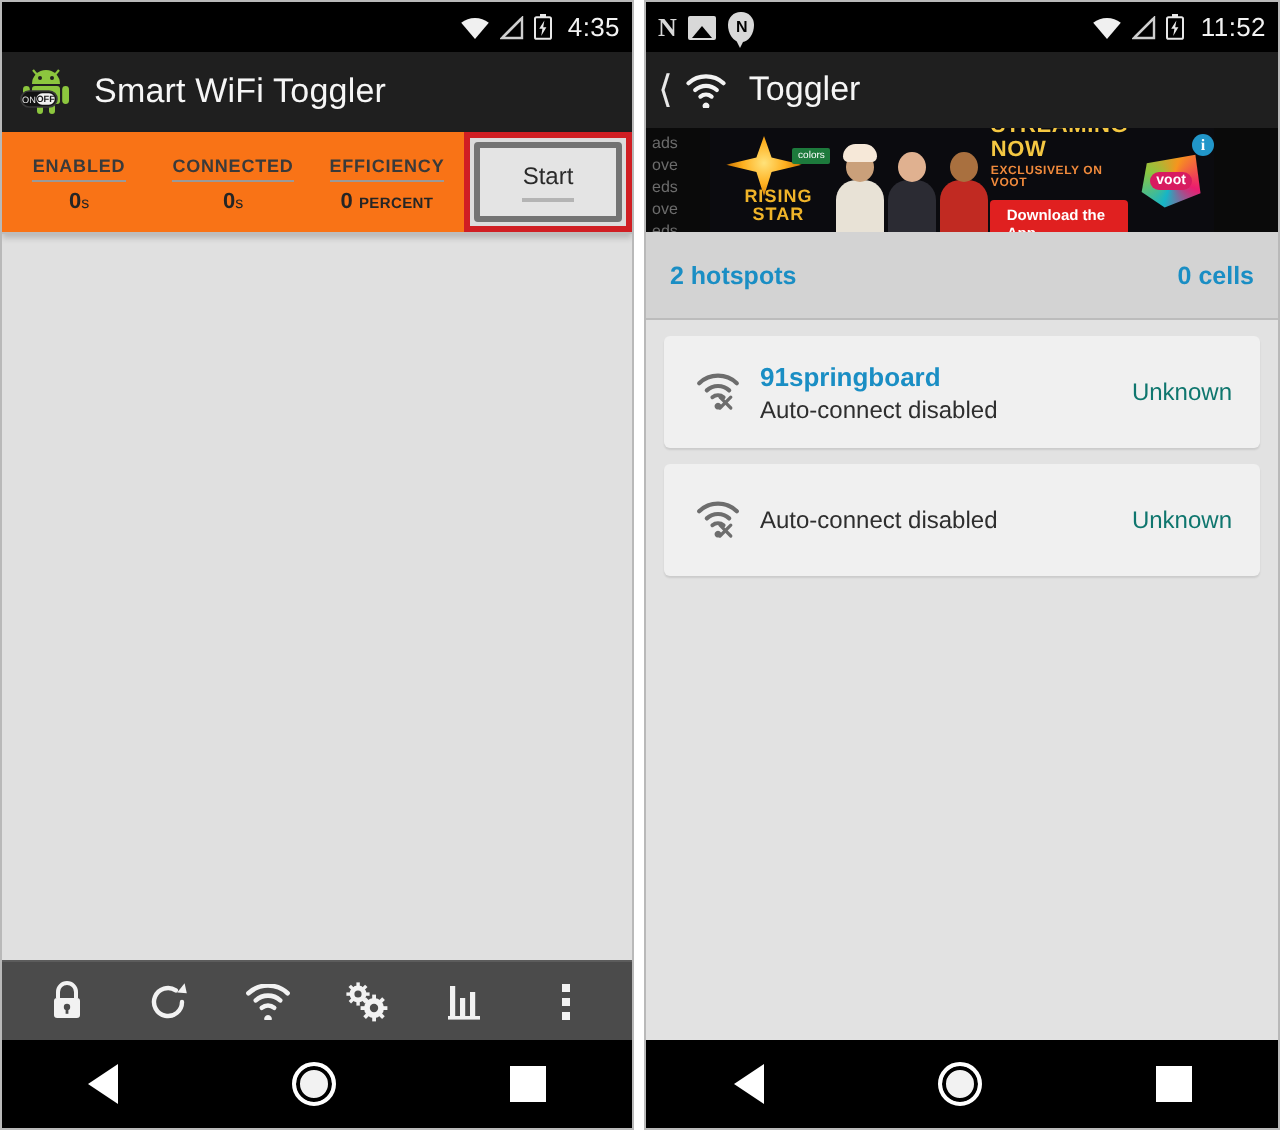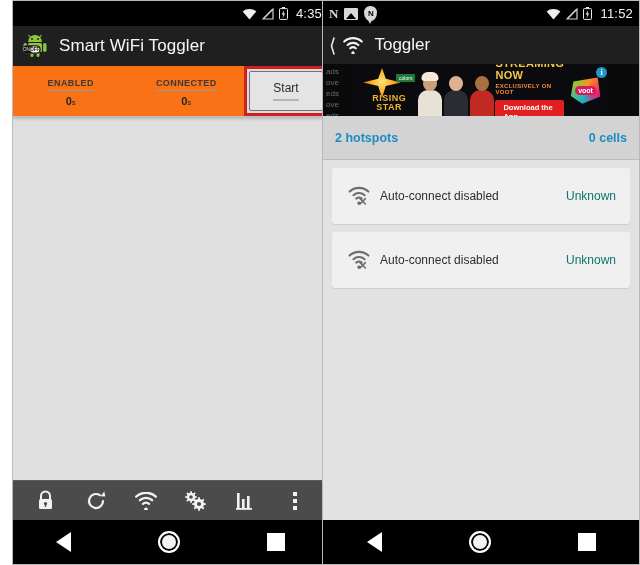--- a/index.html
+++ b/index.html
@@ -25,7 +25,7 @@
     overflow: hidden;
     border: 1px solid #b9b9b9;
   }
-  .phone-left  { left: 12px; }
+  .phone-left  { left: 0; }
   .phone-right { left: 322px; width: 318px; }
 
   

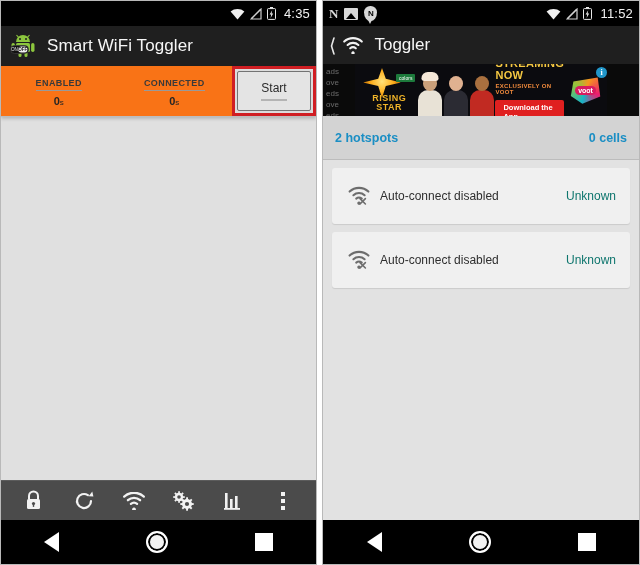--- a/index.html
+++ b/index.html
@@ -390,6 +390,12 @@
         </div>
       </div>
 
+      <div class="stat">
+        <div class="stat-label">EFFICIENCY</div>
+        <div class="stat-value">
+          <span>0</span>&nbsp;<span class="unit-caps">PERCENT</span>
+        </div>
+      </div>
 
       <div class="start-wrap">
         <div class="start-btn">

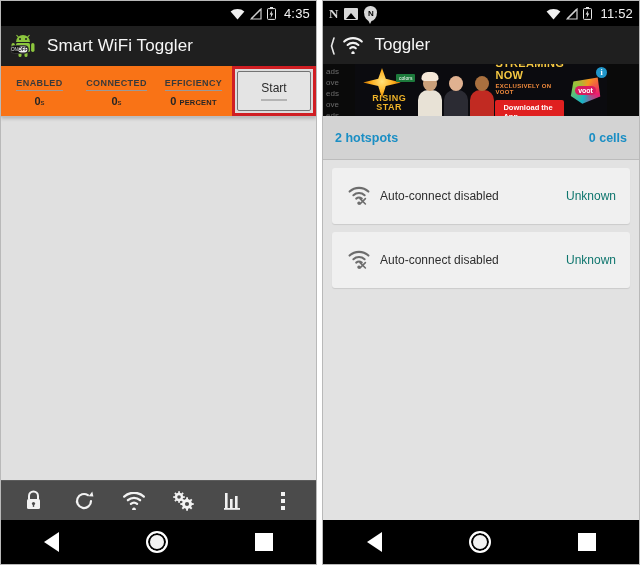--- a/index.html
+++ b/index.html
@@ -131,7 +131,7 @@
   .start-btn {
     width: 100%; height: 100%;
     background: #e4e4e4;
-    border: 1px solid #737373;
+    border: 3px solid #737373;
     border-radius: 2px;
     display: flex; flex-direction: column;
     align-items: center; justify-content: center;

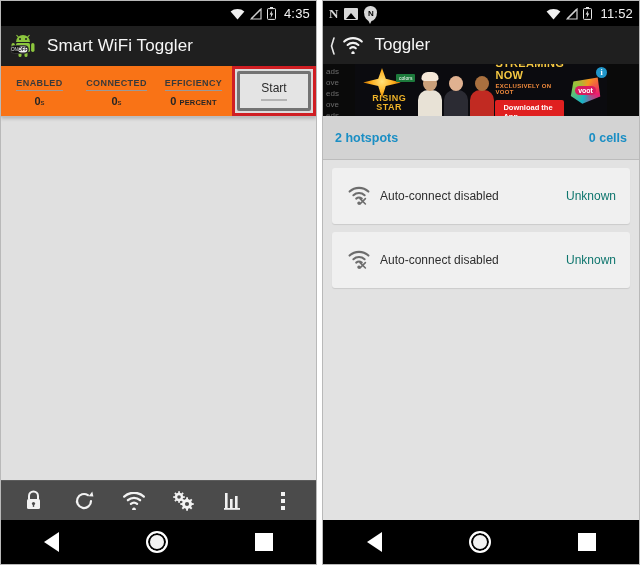--- a/index.html
+++ b/index.html
@@ -586,6 +586,7 @@
           </svg>
         </div>
         <div class="meta">
+          <div class="net-ssid">91springboard</div>
           <div class="net-sub">Auto-connect disabled</div>
         </div>
         <div class="net-state">Unknown</div>

